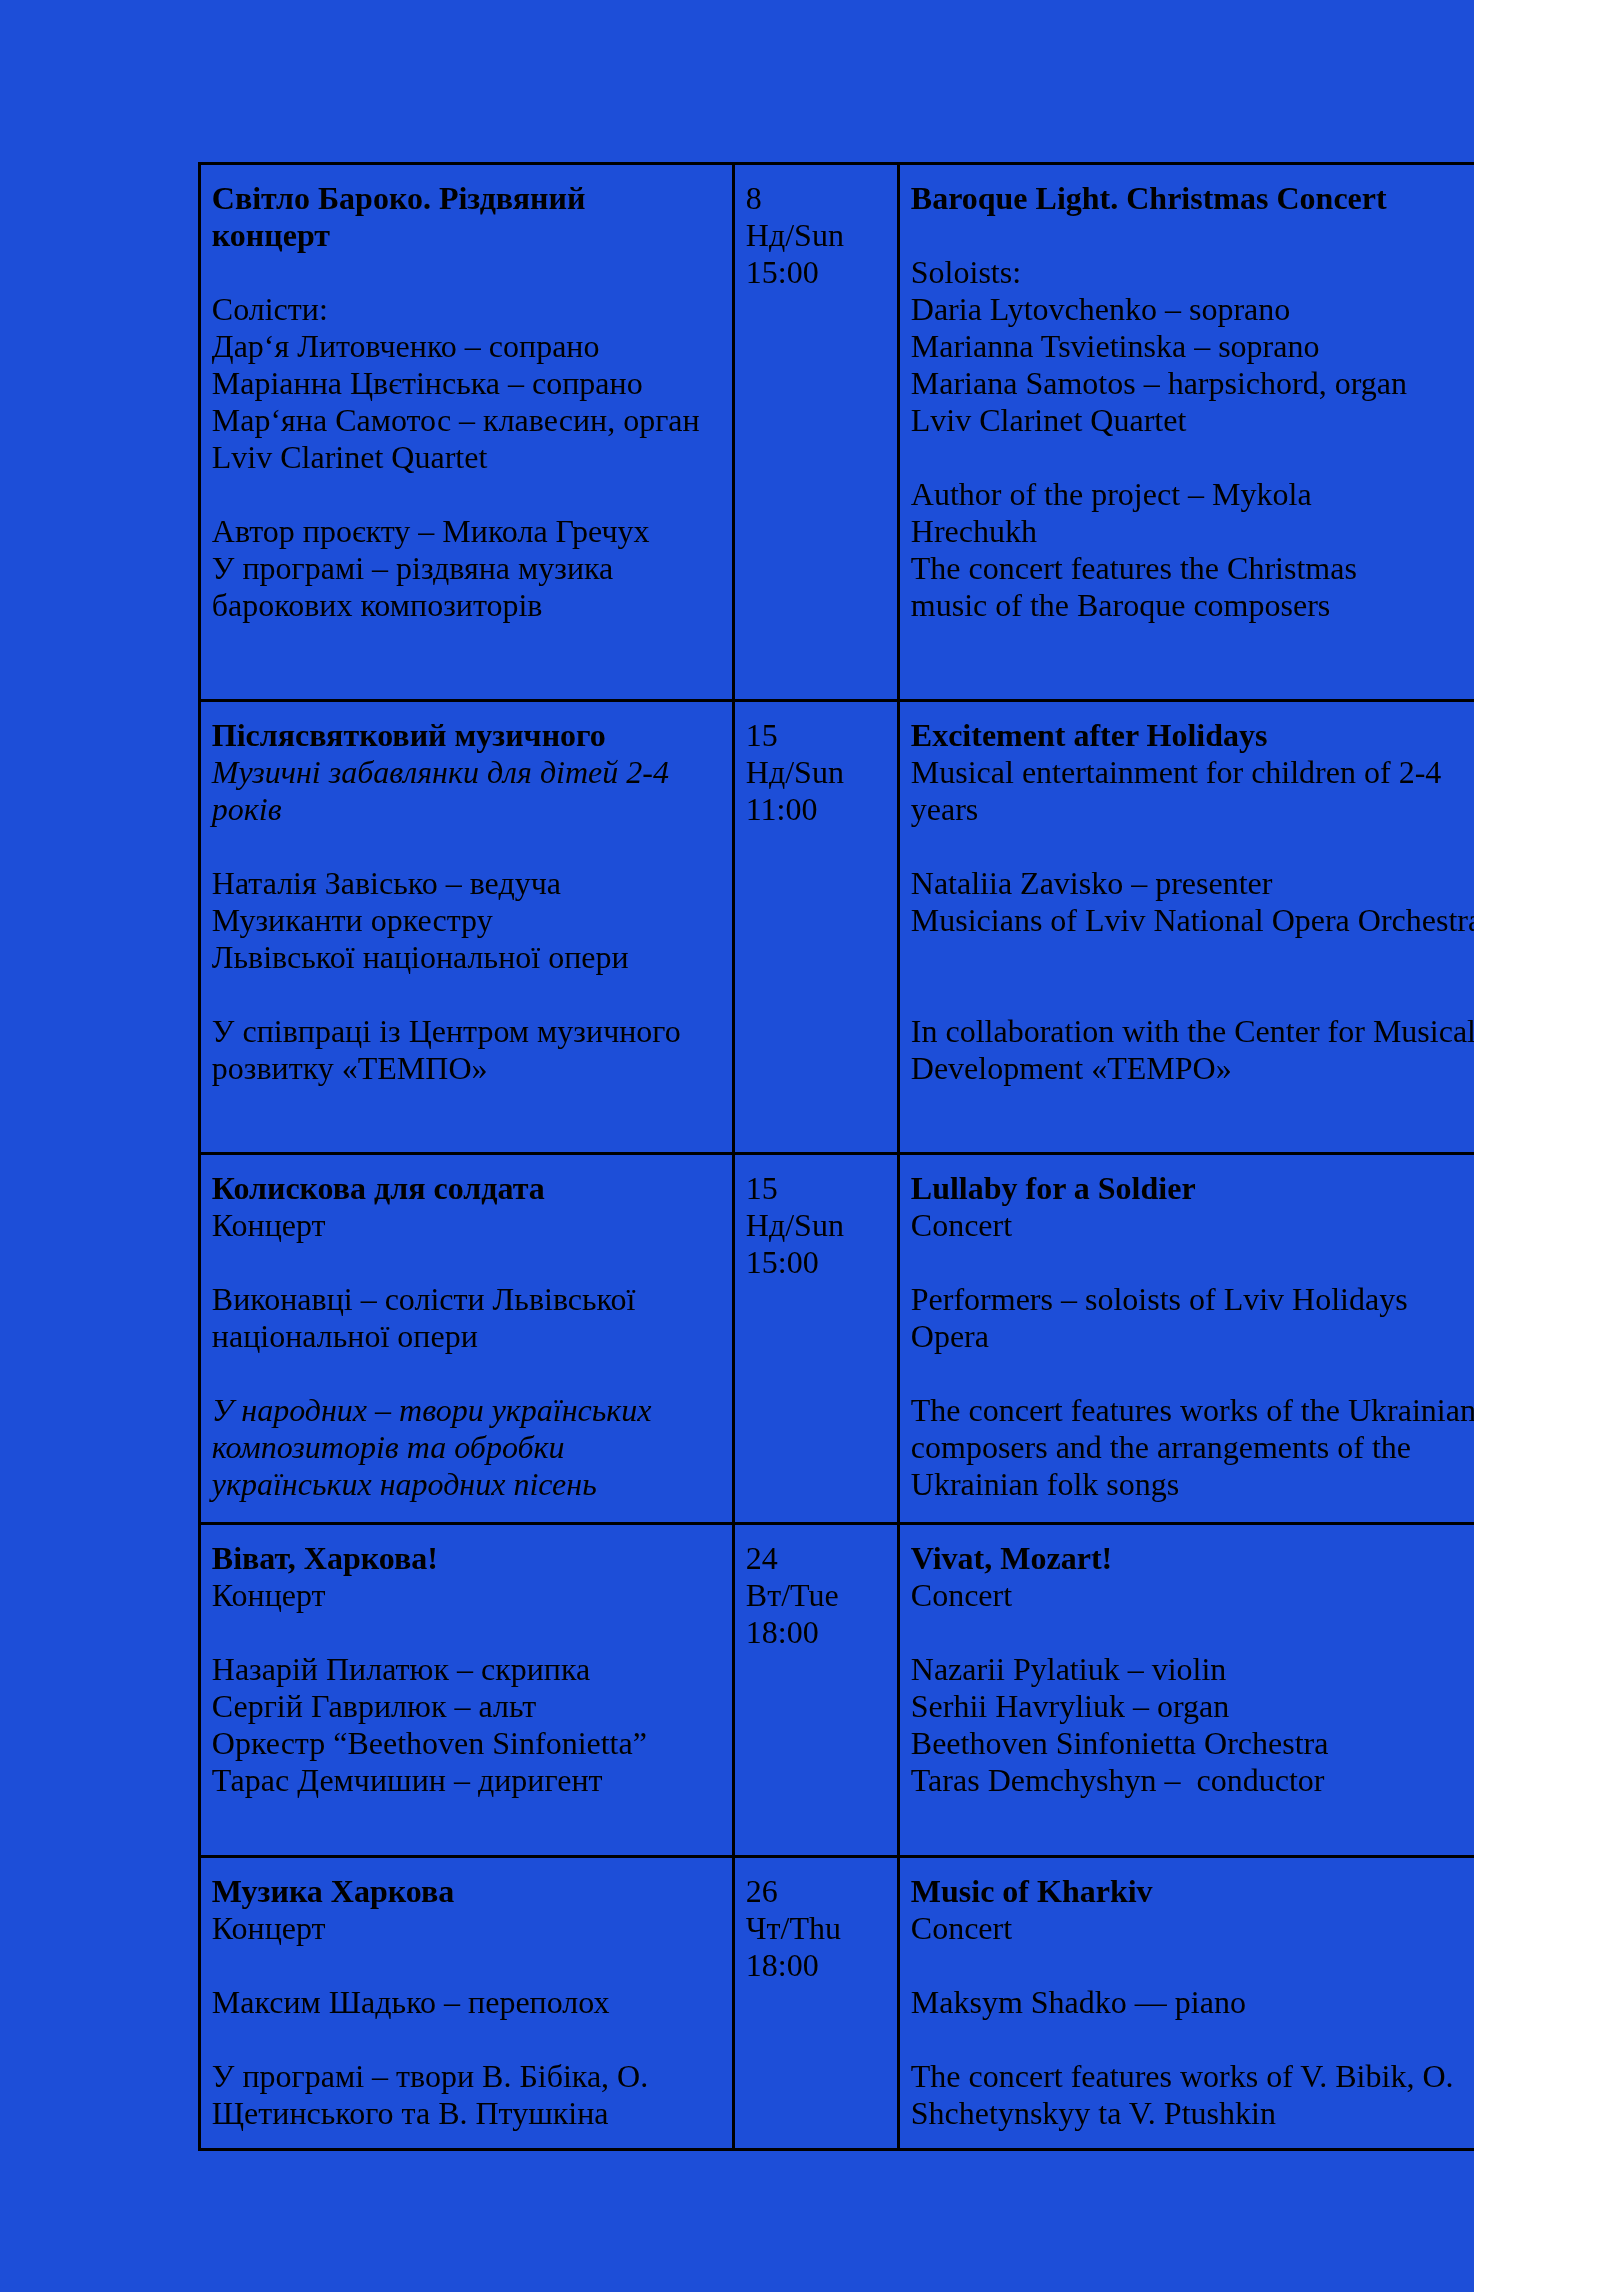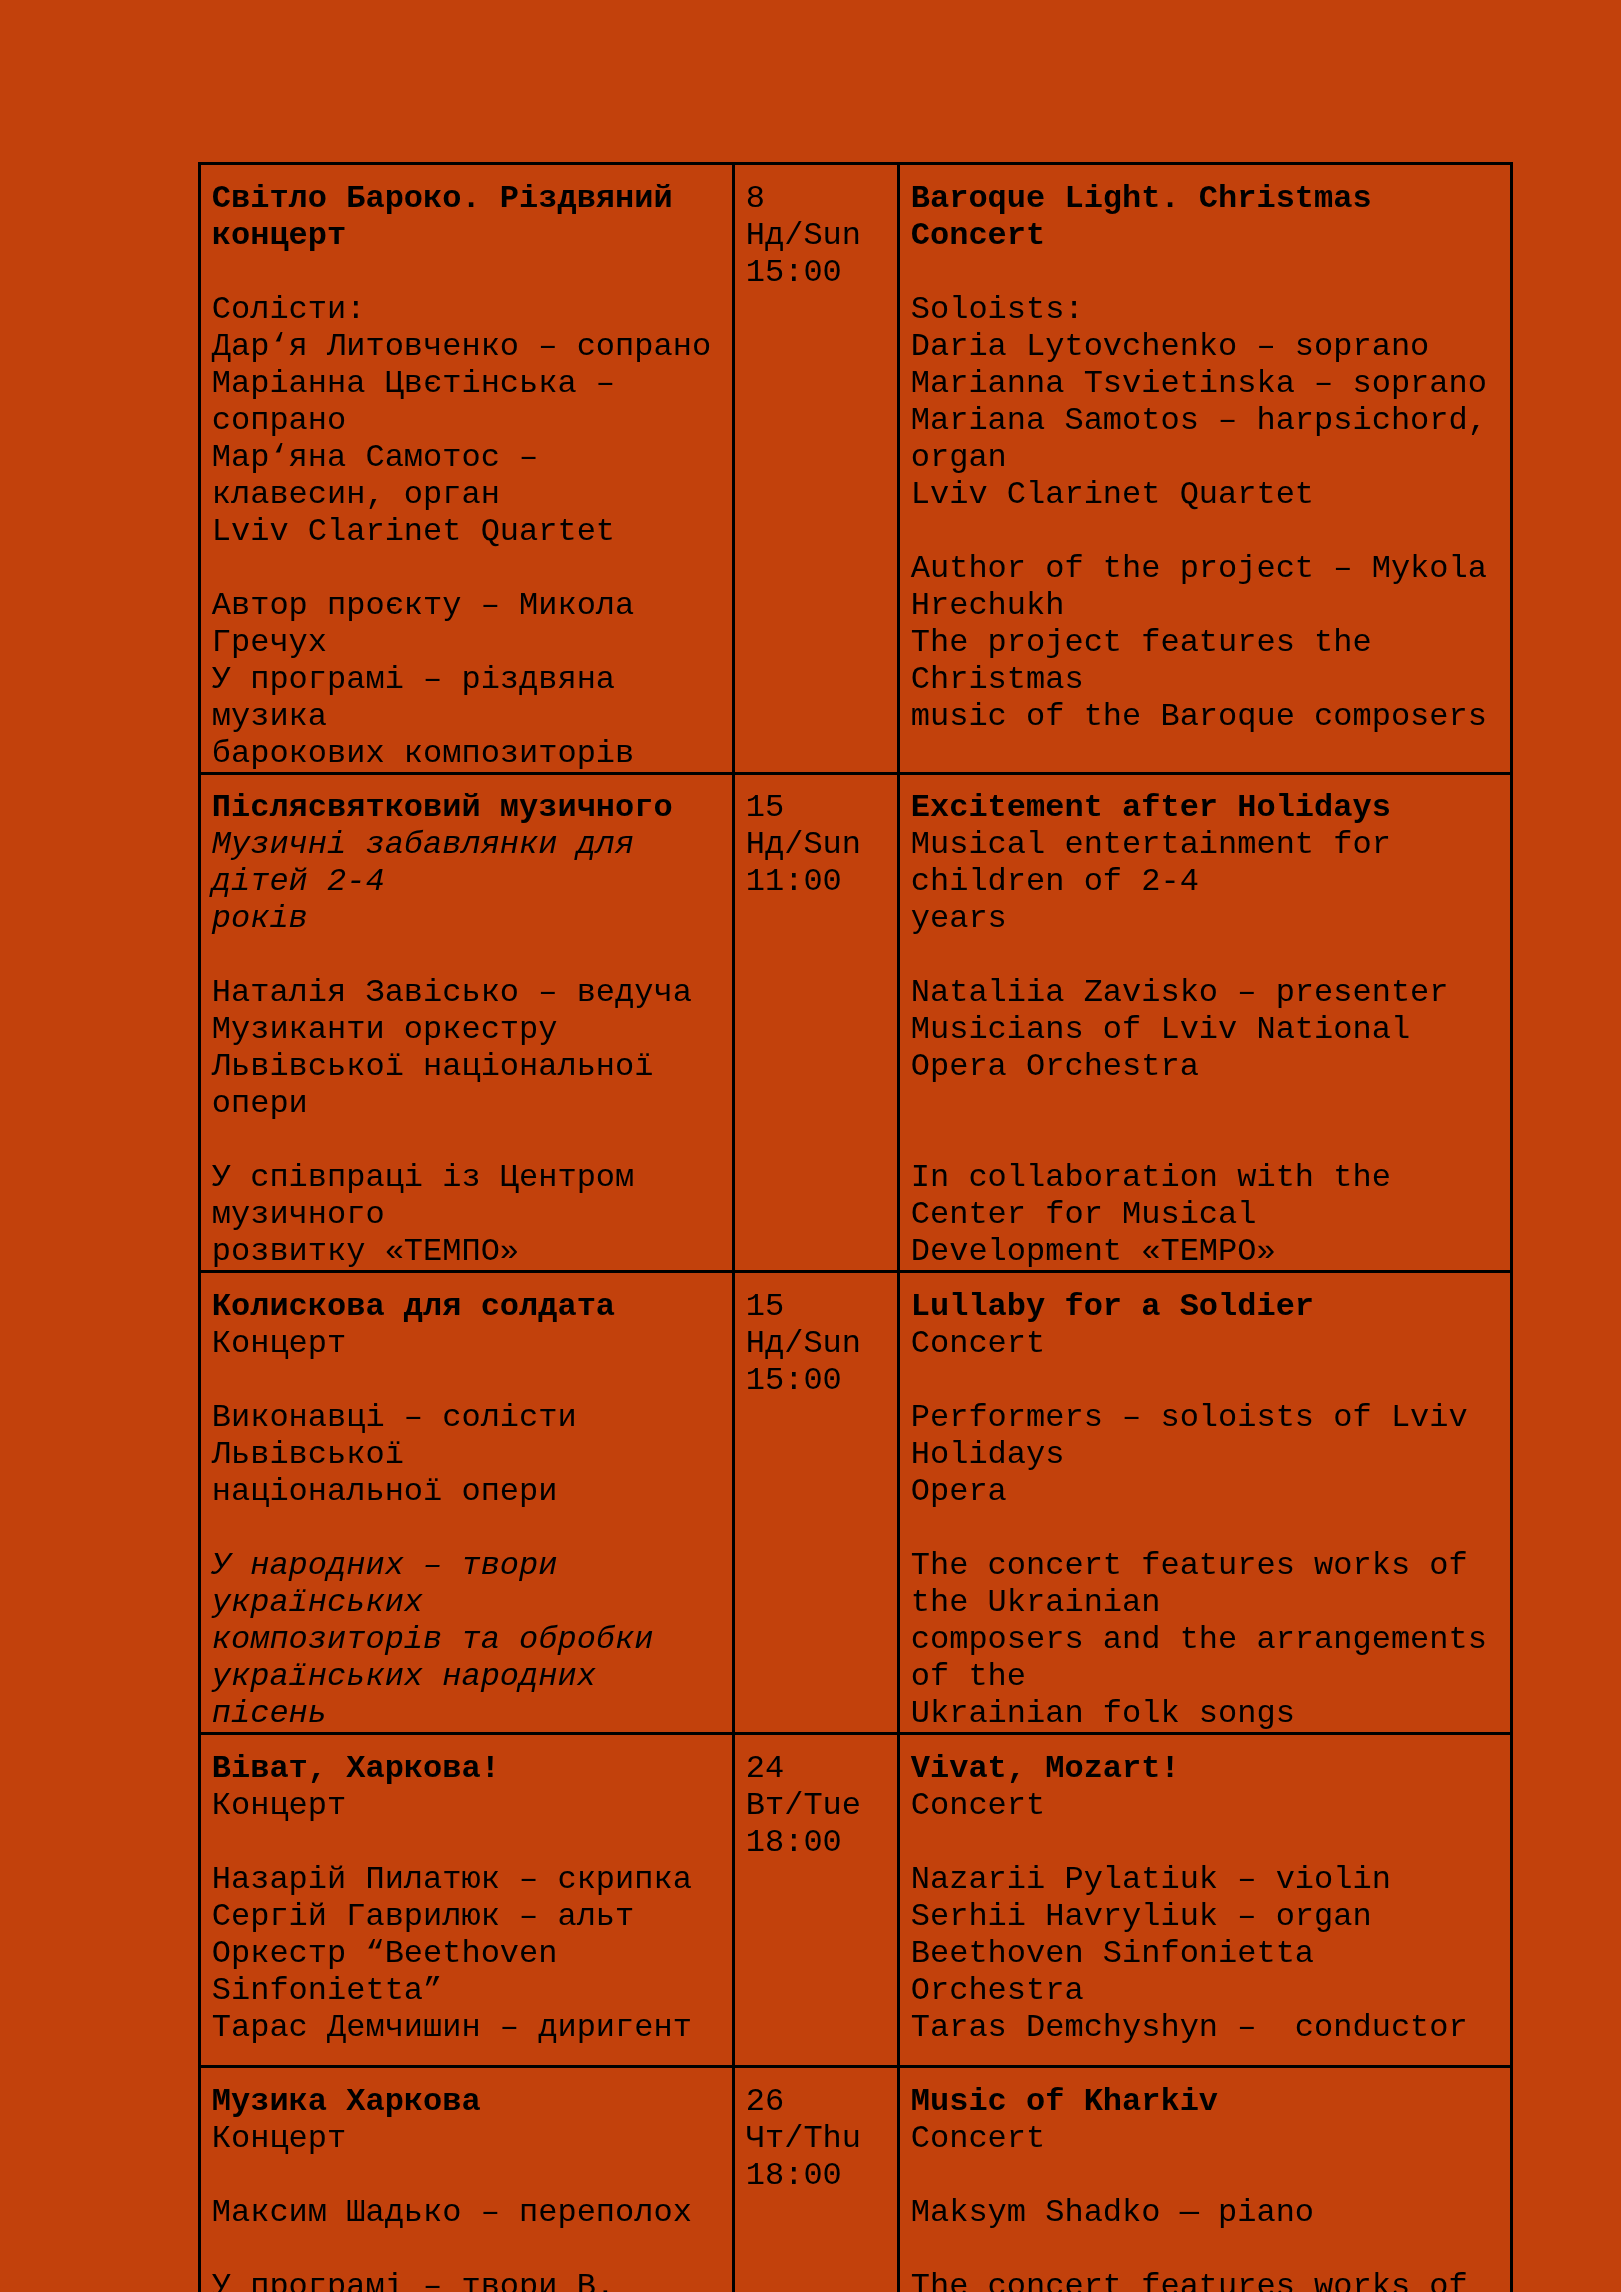--- a/index.html
+++ b/index.html
@@ -9,11 +9,11 @@
   }
   .page {
     position: relative;
-    width: 1621px;
+    width: 1474px;
     height: 2293px;
-    background: #c2410c;
+    background: #1d4ed8;
     overflow: hidden;
-    font-family: Liberation Mono, monospace;
+    font-family: Liberation Serif, serif;
     color: #000000;
   }
   table.schedule {

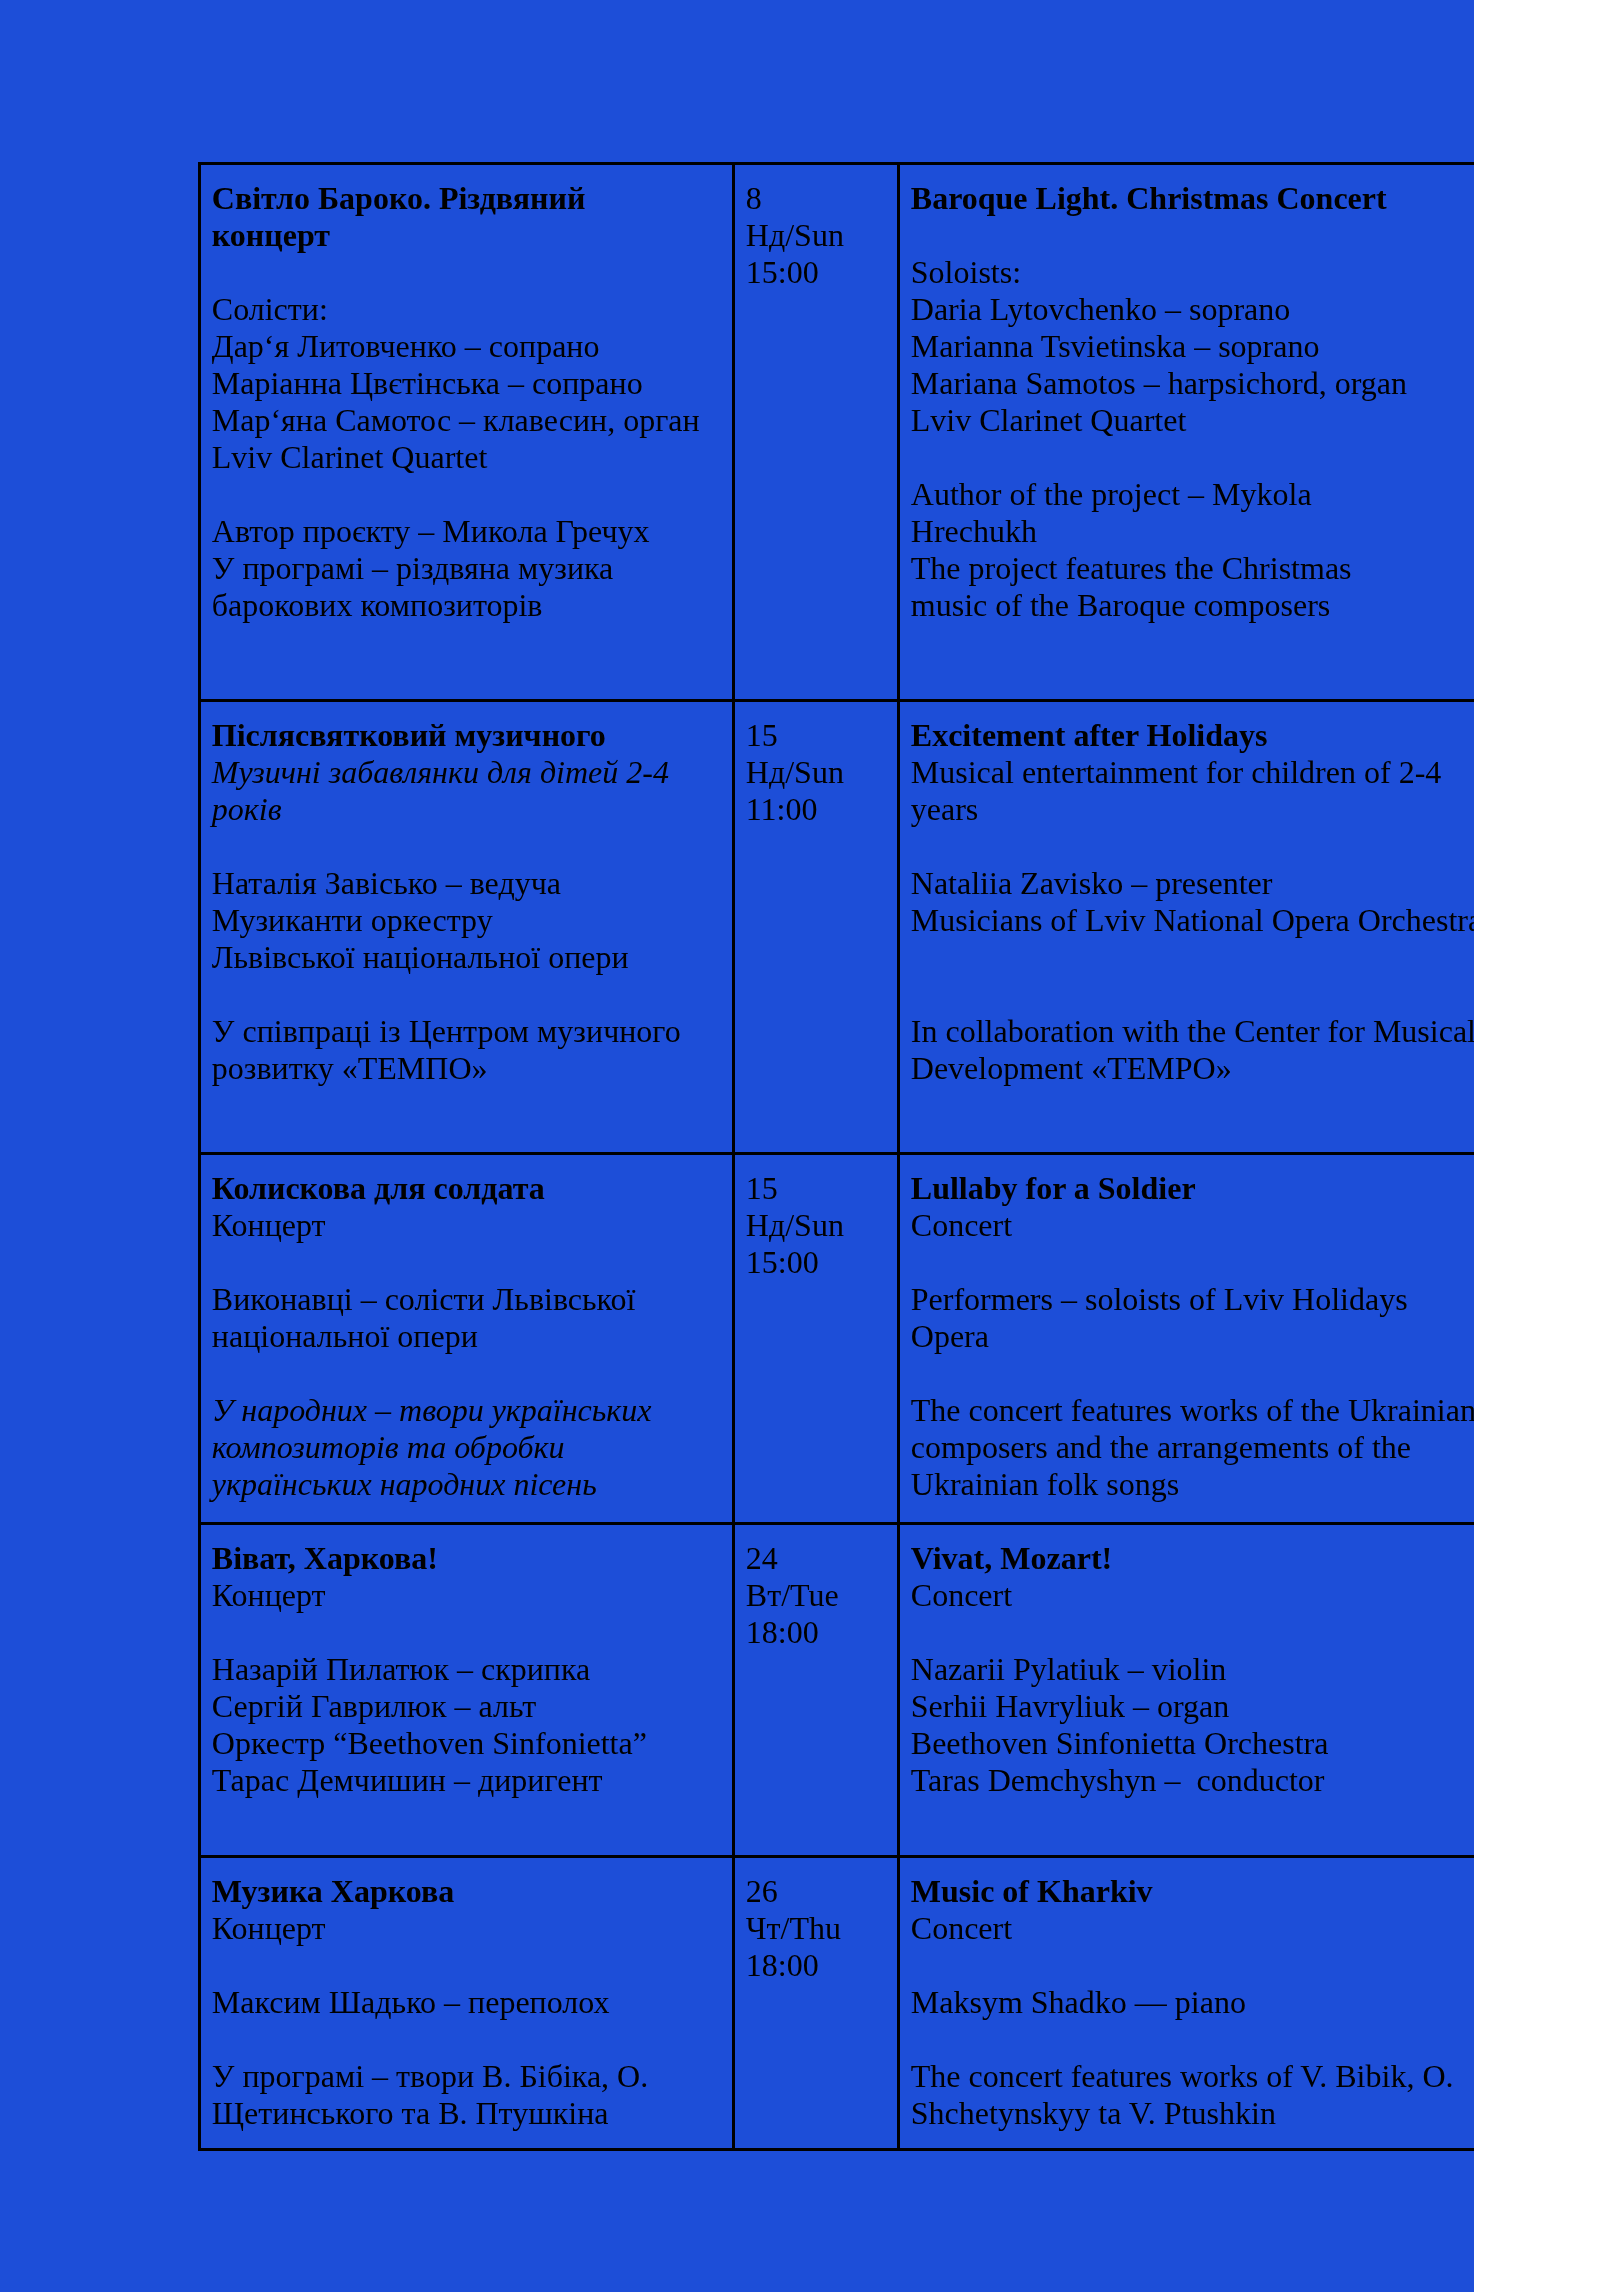--- a/index.html
+++ b/index.html
@@ -89,7 +89,7 @@
             <div class="line">&nbsp;</div>
             <div class="line">Author of the project – Mykola</div>
             <div class="line">Hrechukh</div>
-            <div class="line">The project features the Christmas</div>
+            <div class="line">The concert features the Christmas</div>
             <div class="line">music of the Baroque composers</div>
           </td>
         </tr>

